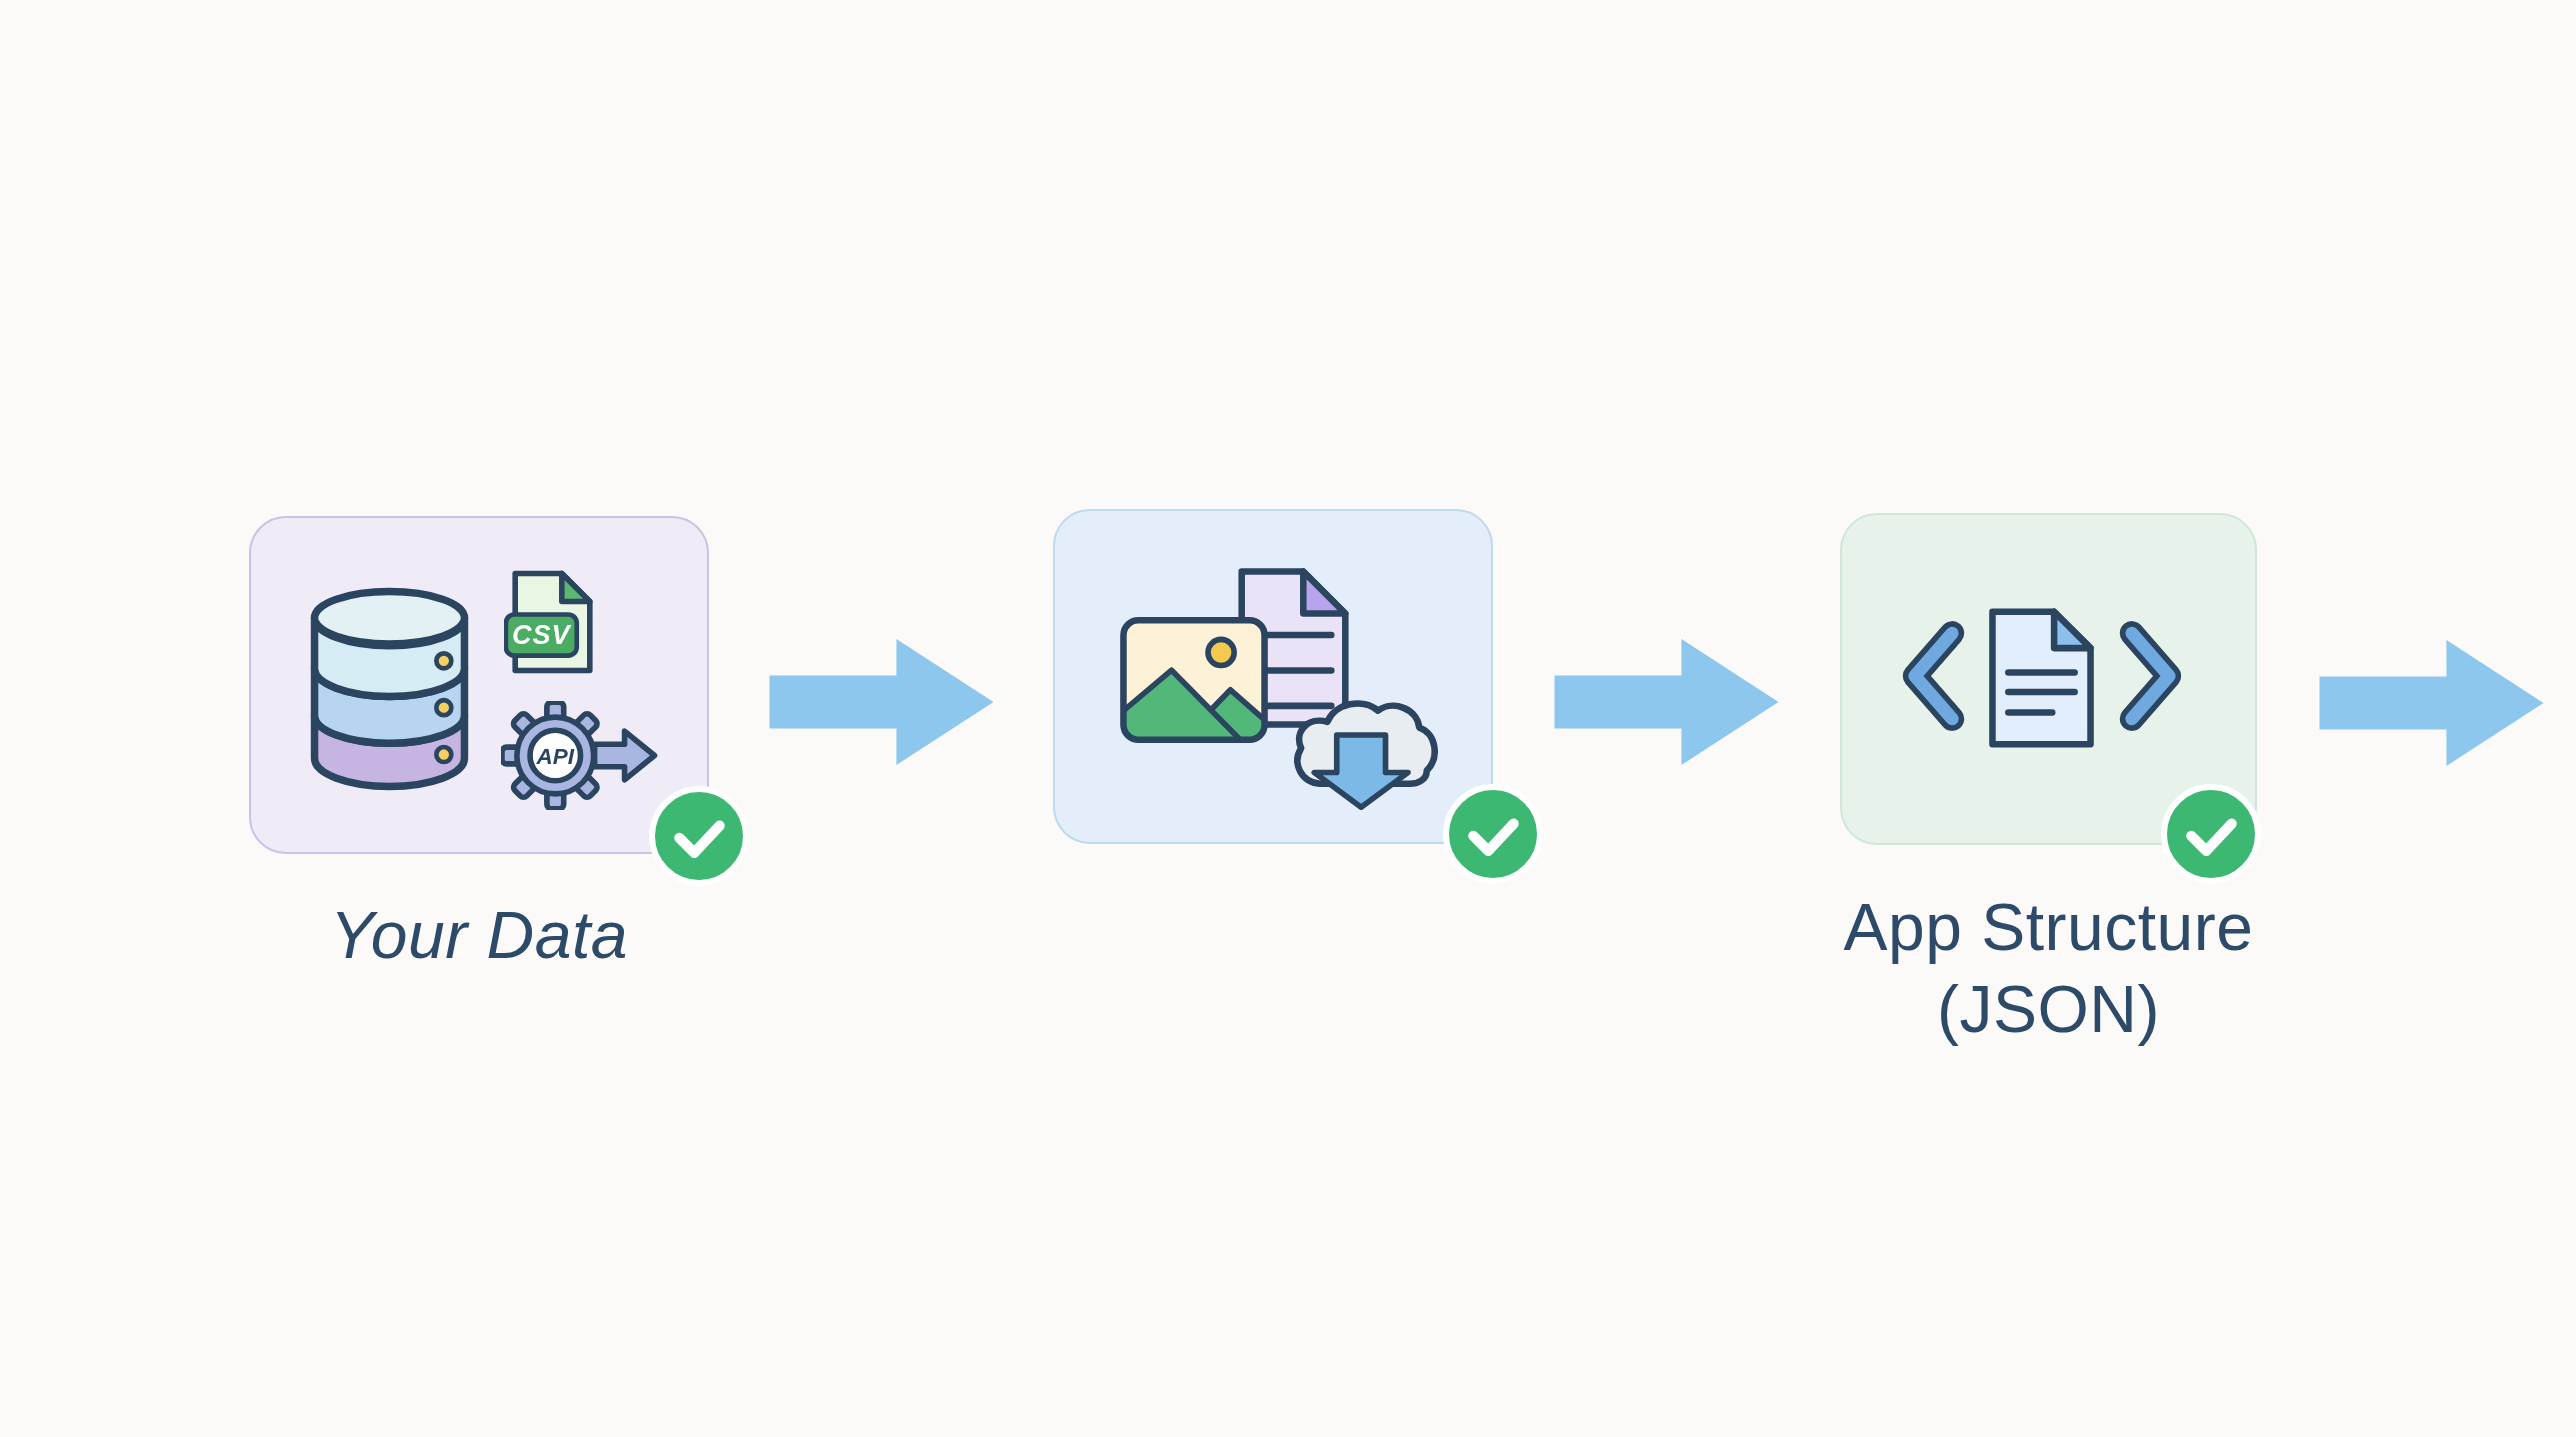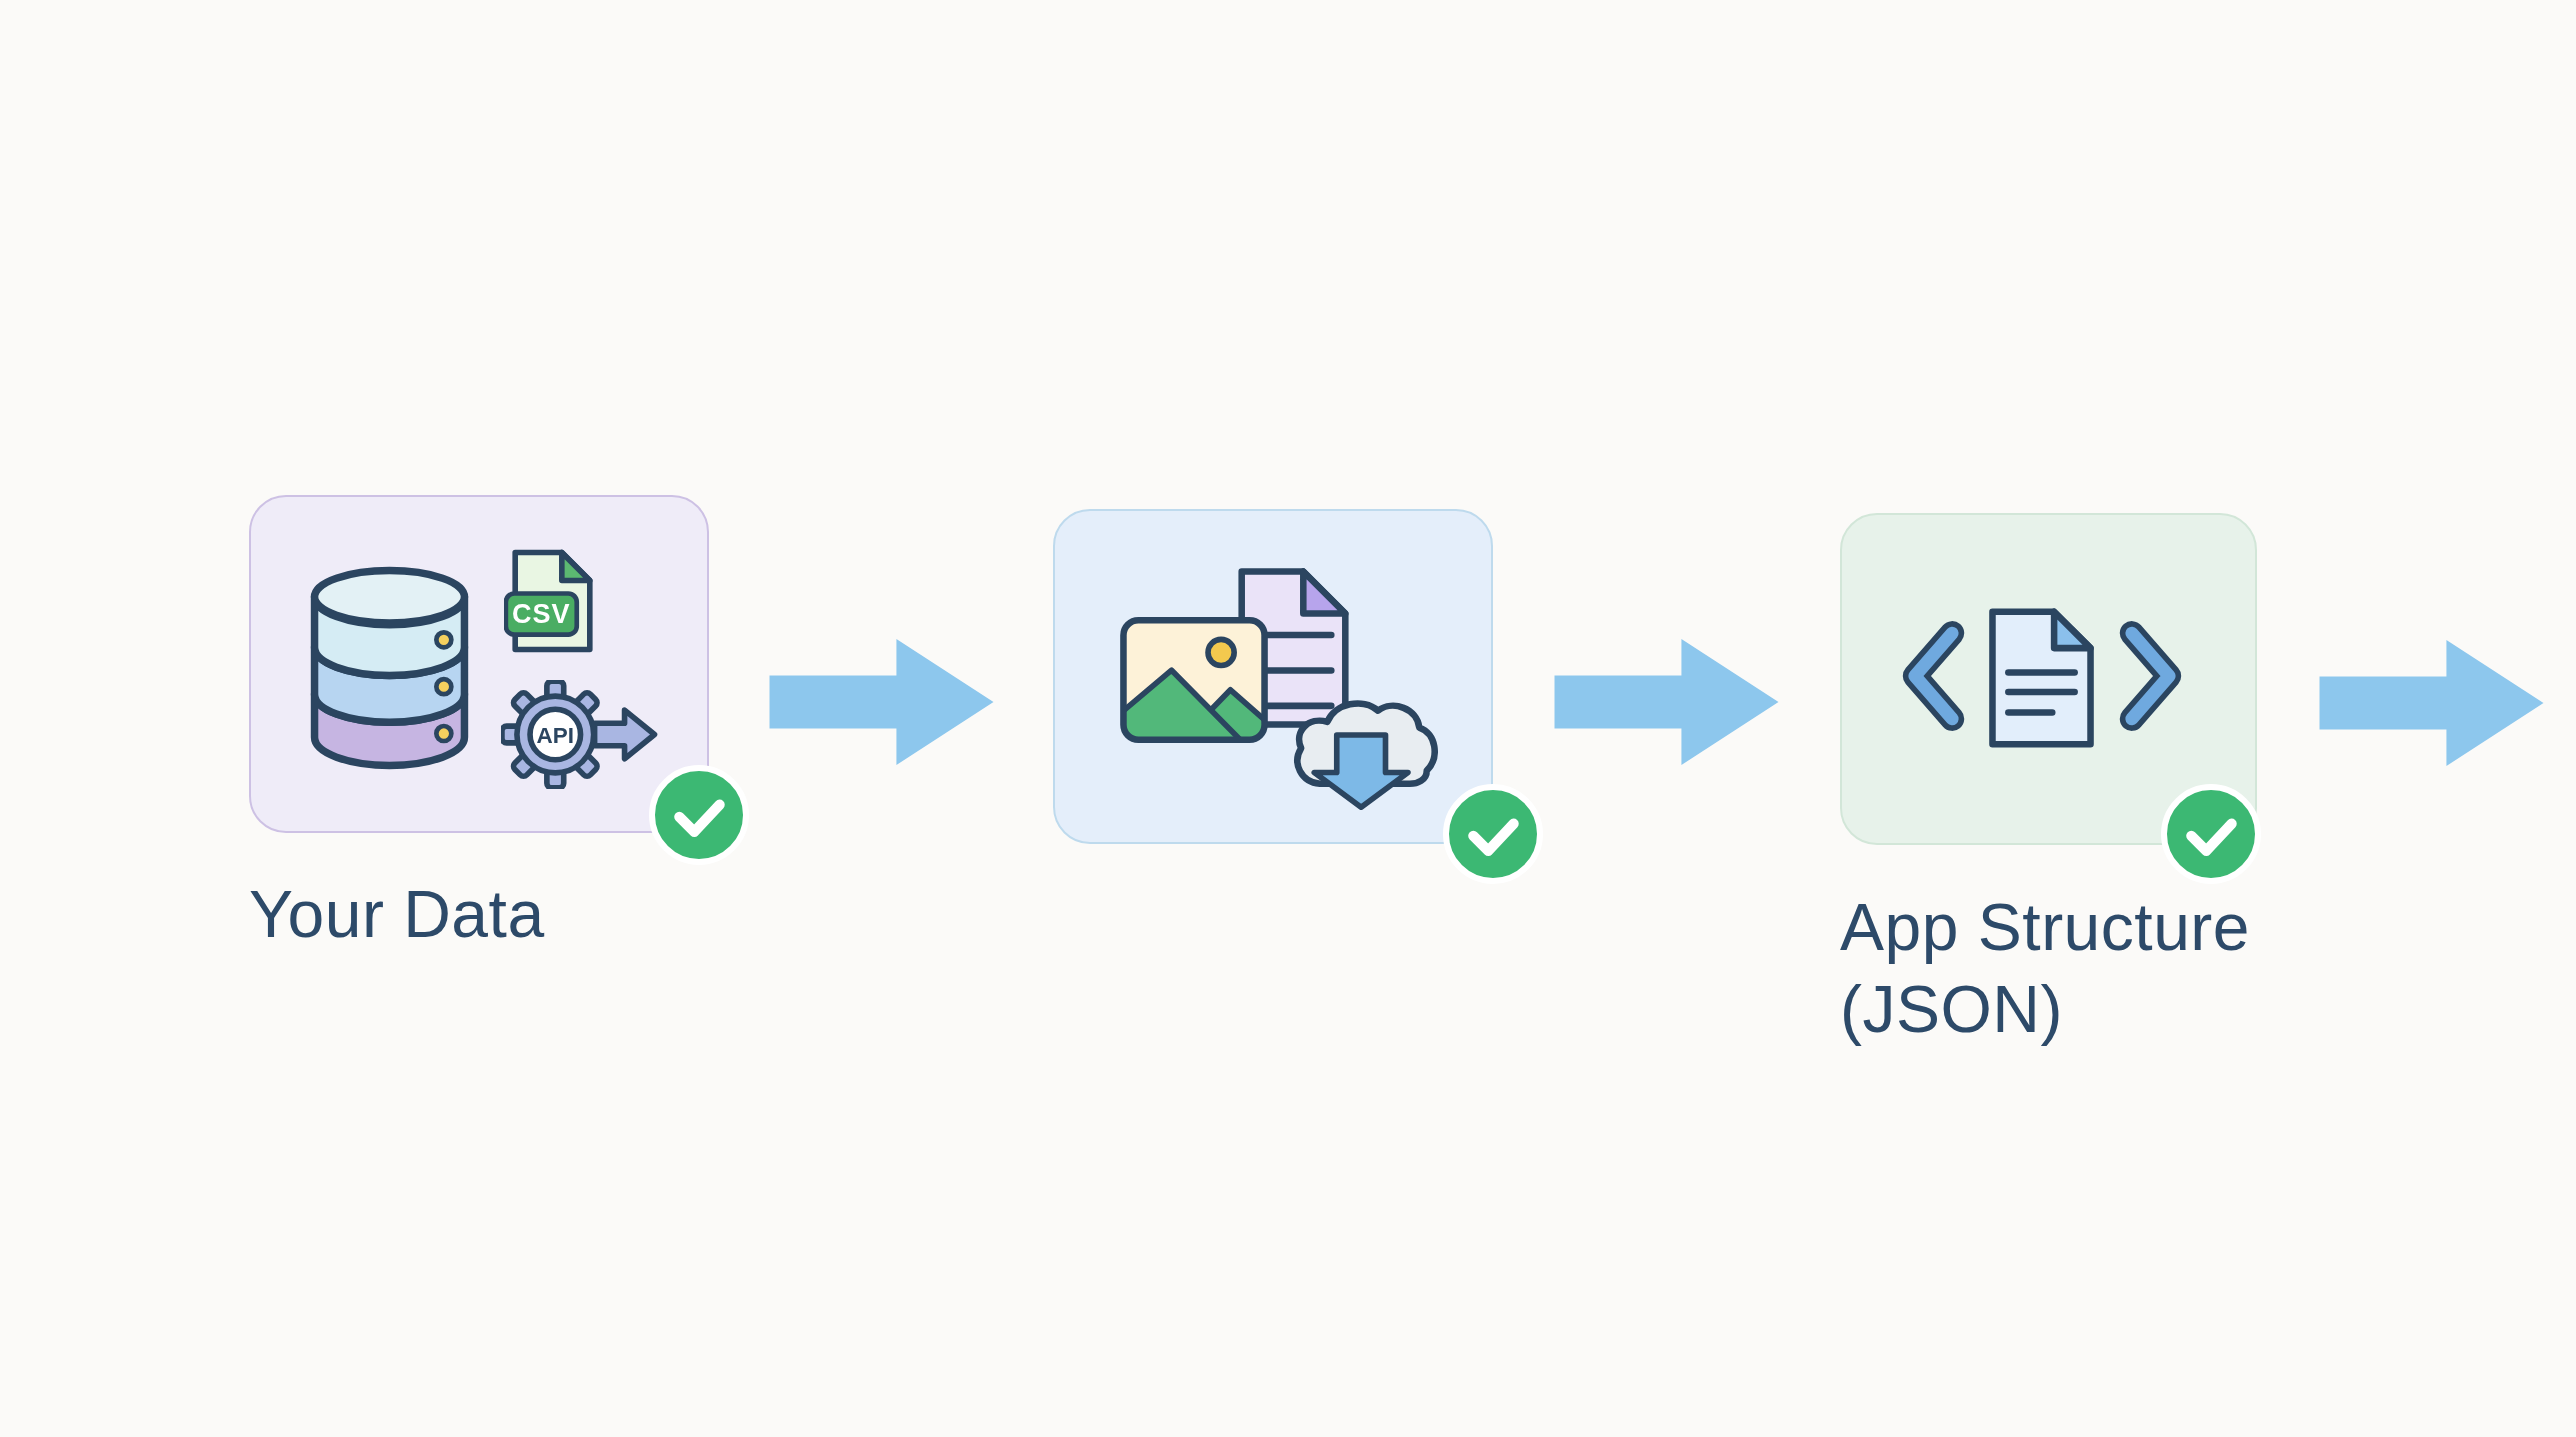--- a/index.html
+++ b/index.html
@@ -34,7 +34,7 @@
 
 <div class="canvas">
 
-  <div class="step" style="left: 249px; top: 495px; width: 460px; height: 468px; --card-fill: #EFECF8; --card-border: #CDC1E4;">
+  <div class="step" style="left: 249px; top: 516px; width: 460px; height: 468px; font-style: italic; --card-fill: #EFECF8; --card-border: #CDC1E4;">
     <div class="card" style="width:460px;height:338px;"></div>
 
     <svg class="icon" style="left:58px;top:68px;" width="165" height="208" viewBox="0 0 176 222">

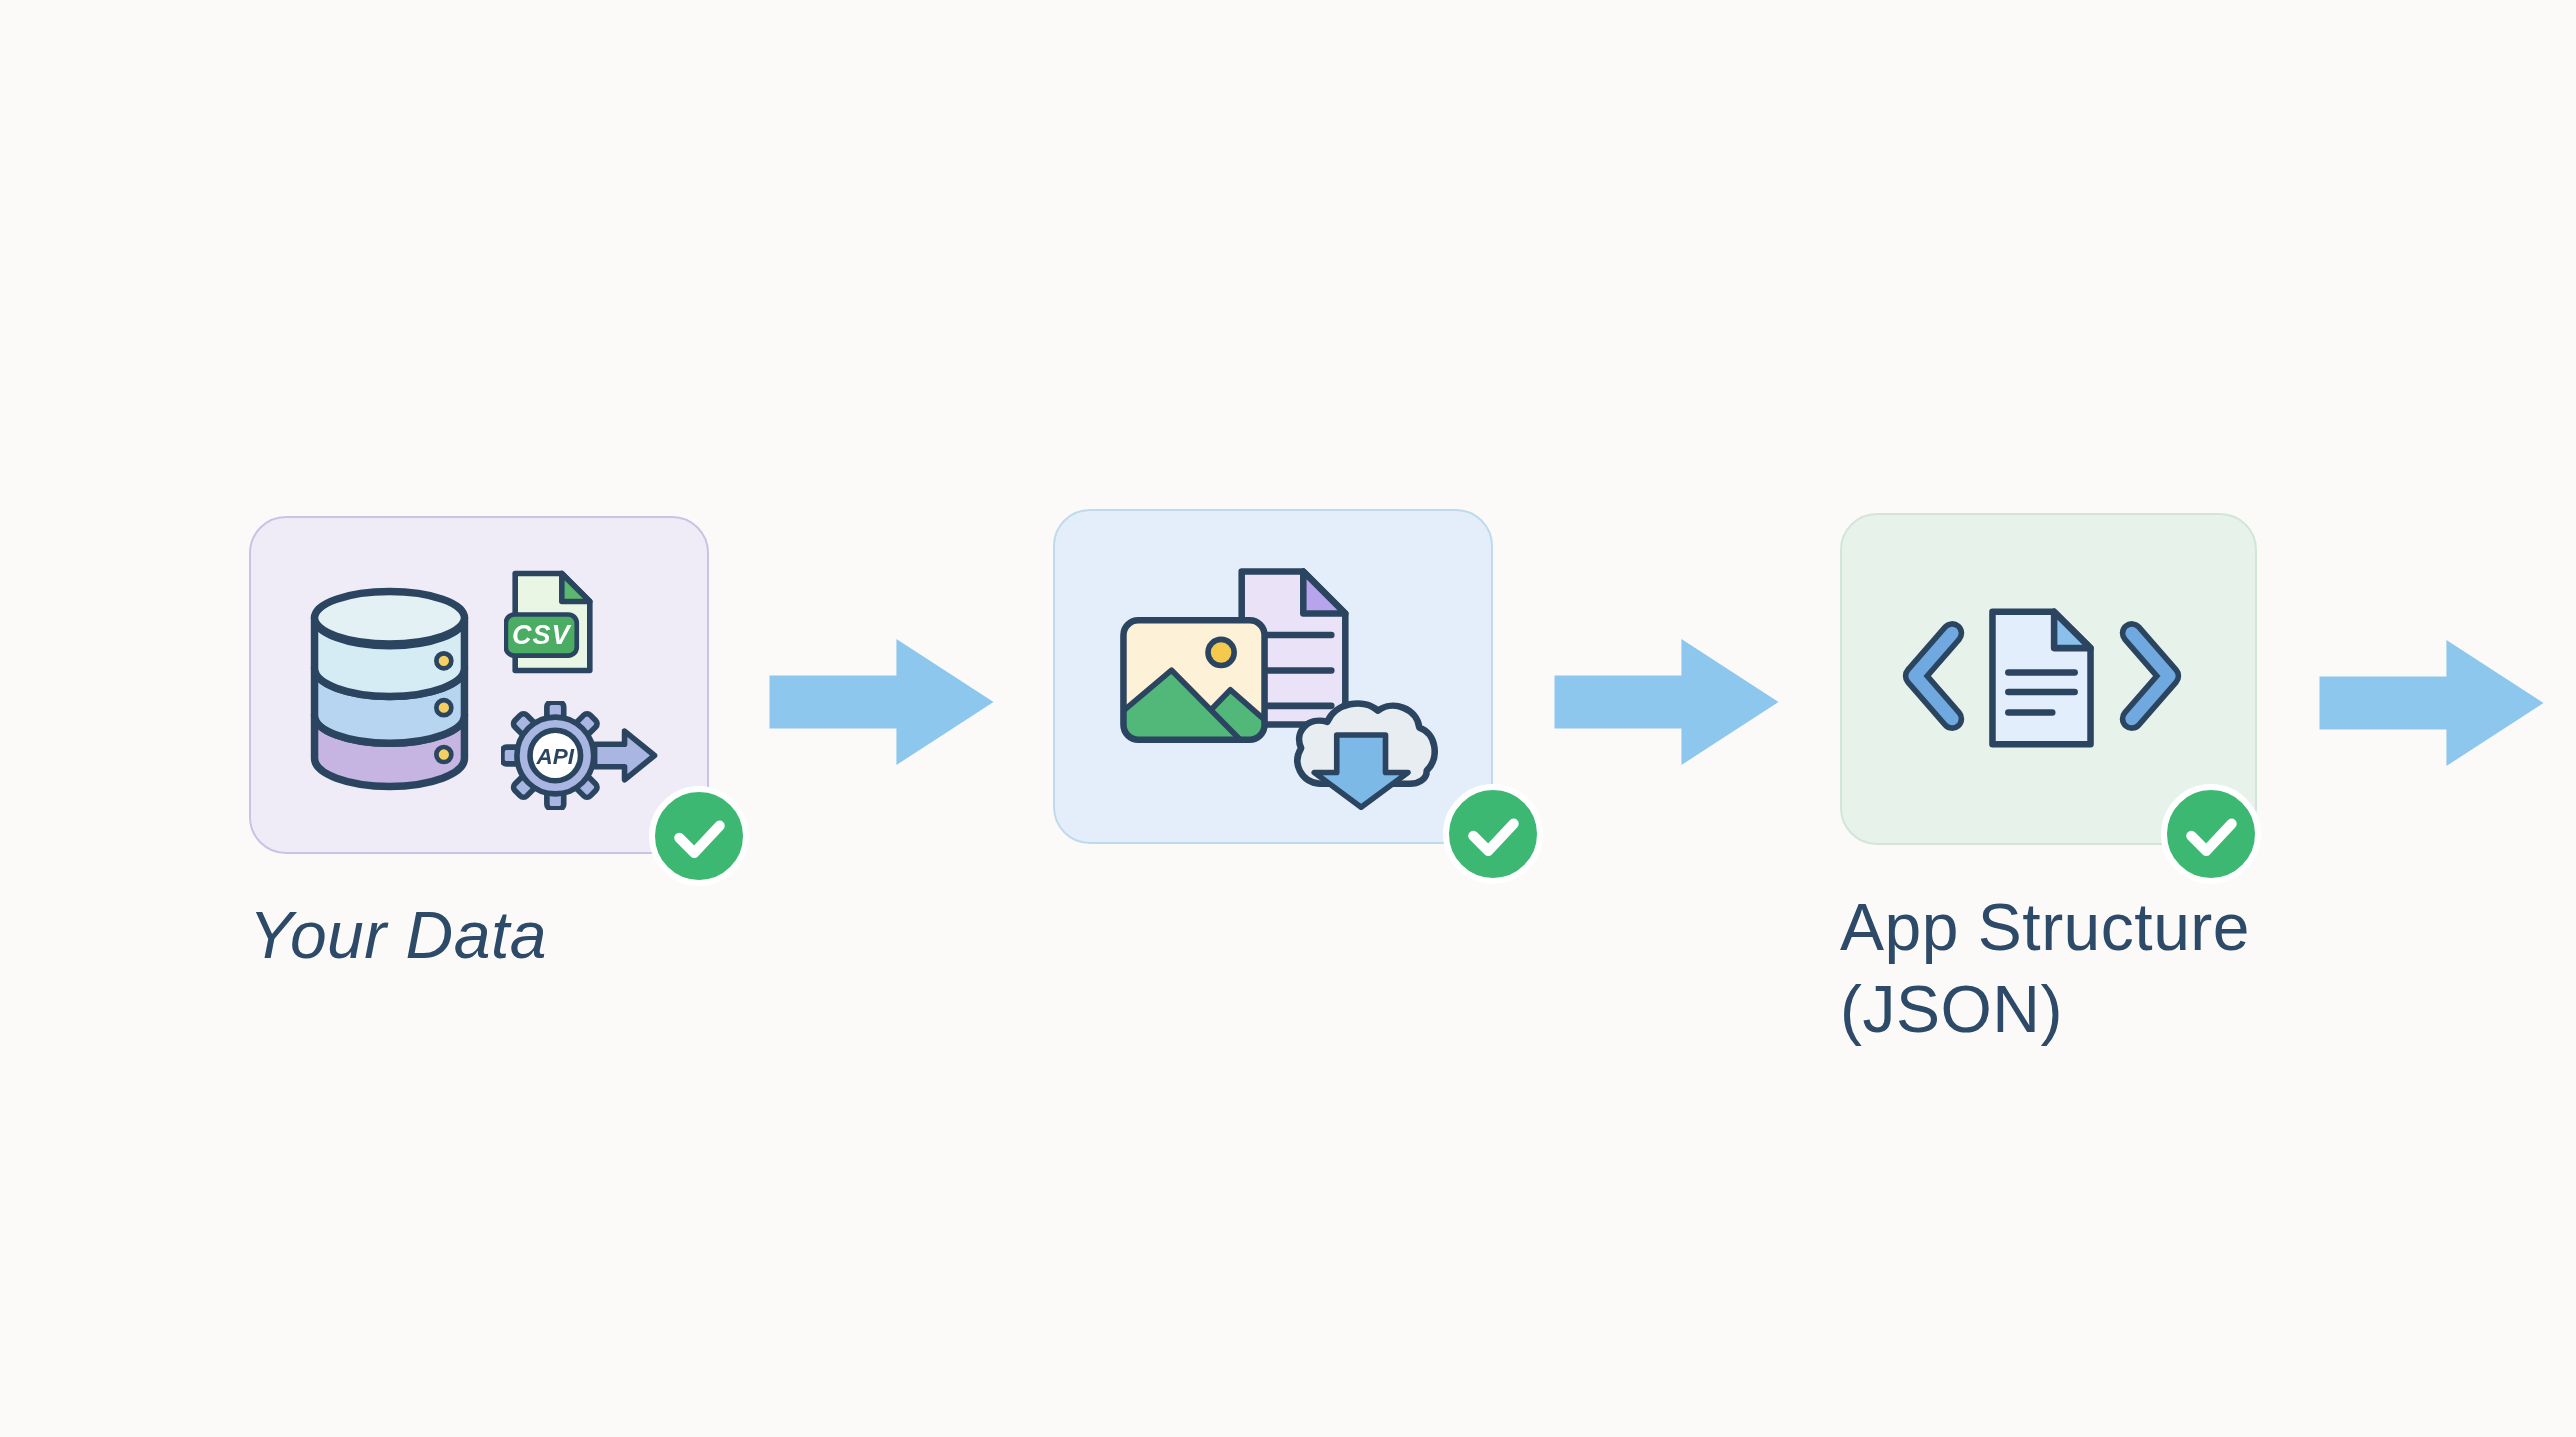--- a/index.html
+++ b/index.html
@@ -23,7 +23,7 @@
 
   .step-label{
     position:absolute;left:0;width:100%;
-    color:#2D4A69;
+    text-align:center;color:#2D4A69;
     font-size:66px;line-height:82px;font-weight:500;
     letter-spacing:0.5px;white-space:nowrap;
   }

